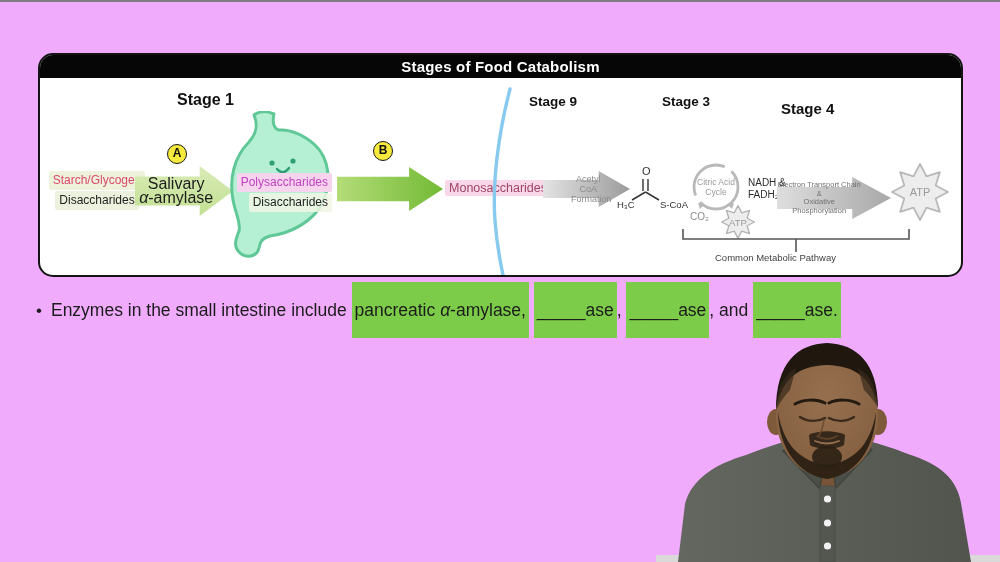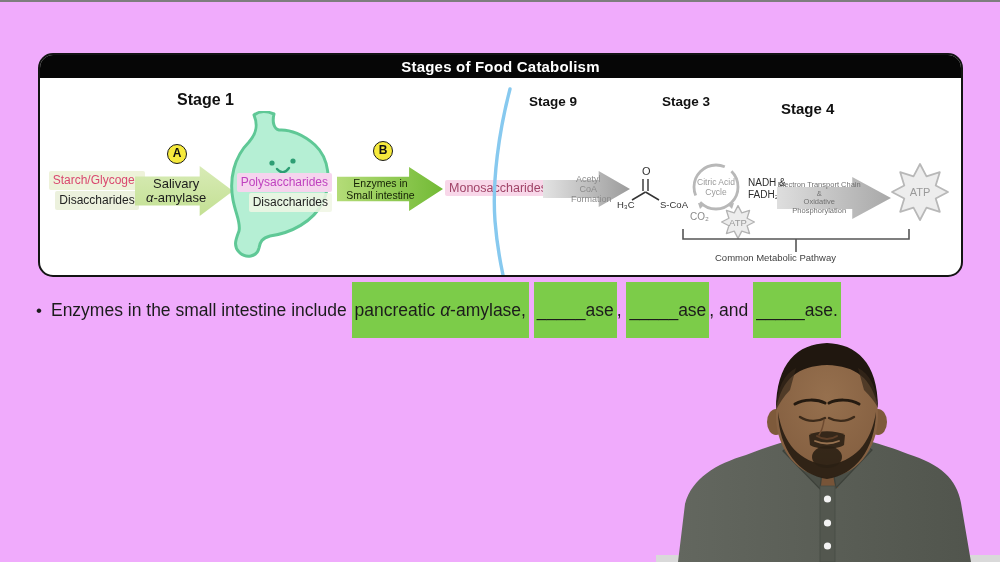--- a/index.html
+++ b/index.html
@@ -34,7 +34,7 @@
   .blockarrow .alabel { position:absolute; left:0; top:0; height:100%; width:76%; display:flex; flex-direction:column; justify-content:center; text-align:center; }
   #arrow-a { left:95px; top:111px; width:98px; height:50px; }
   #arrow-a .fill { background:linear-gradient(180deg,#d8ebb6,#c3e093); clip-path:polygon(0 21%,66% 21%,66% 0,100% 50%,66% 100%,66% 79%,0 79%); }
-  #arrow-a .alabel { font-size:13px; color:#1c1c1c; line-height:14px; width:84%; }
+  #arrow-a .alabel { font-size:16px; color:#1c1c1c; line-height:14px; width:84%; }
   #arrow-b { left:297px; top:112px; width:106px; height:44px; }
   #arrow-b .fill { background:linear-gradient(90deg,#b4dc78,#72ba35); clip-path:polygon(0 22%,68% 22%,68% 0,100% 50%,68% 100%,68% 78%,0 78%); }
   #arrow-b .alabel { font-size:10.5px; color:#142005; line-height:12px; width:82%; }

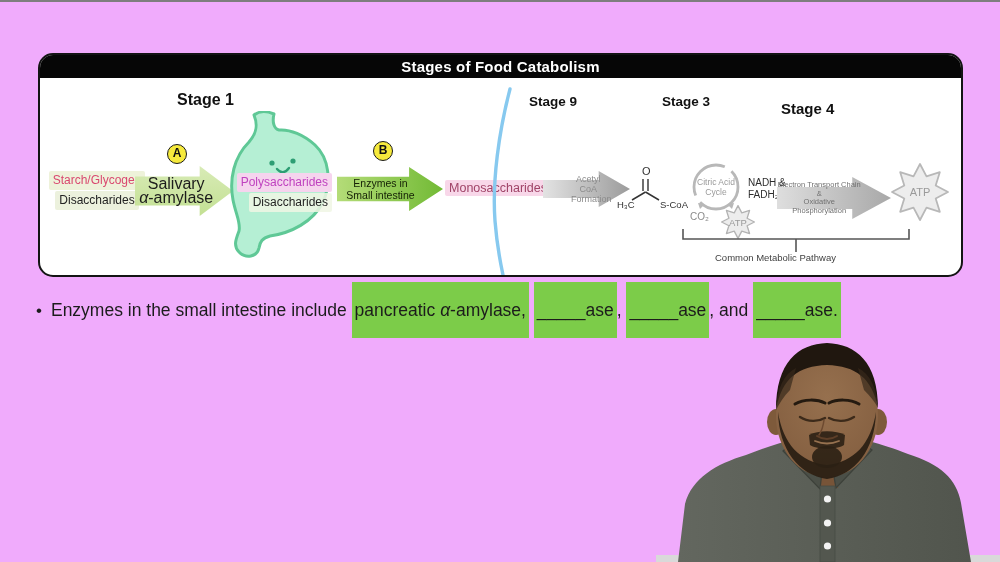--- a/index.html
+++ b/index.html
@@ -128,10 +128,6 @@
     <div id="badge-b" class="abs badge">B</div>
     <div id="arrow-b" class="blockarrow">
       <div class="fill"></div>
-      <div class="alabel">
-        <span>Enzymes in</span>
-        <span>Small intestine</span>
-      </div>
     </div>
 
     <div id="mono" class="abs">

